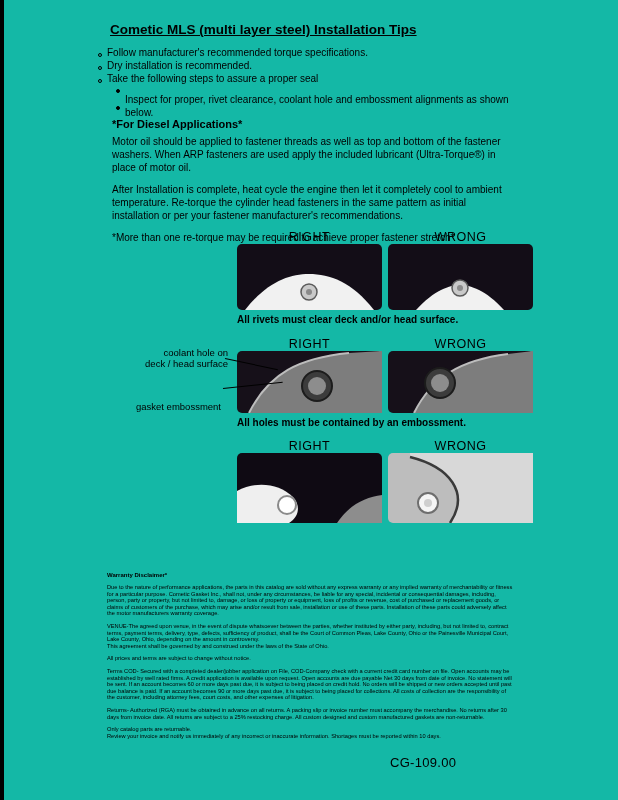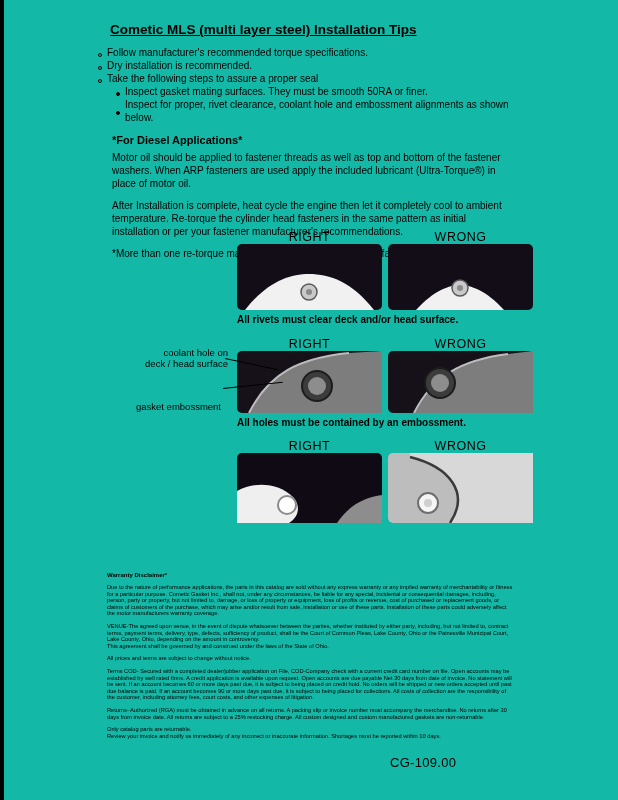--- a/index.html
+++ b/index.html
@@ -120,7 +120,6 @@
     </li>
     <li class="sub">
       <span class="b-marker solid"></span>
-      <span>Inspect gasket mating surfaces.  They must be smooth 50RA or finer.</span>
     </li>
     <li class="sub">
       <span class="b-marker solid"></span>

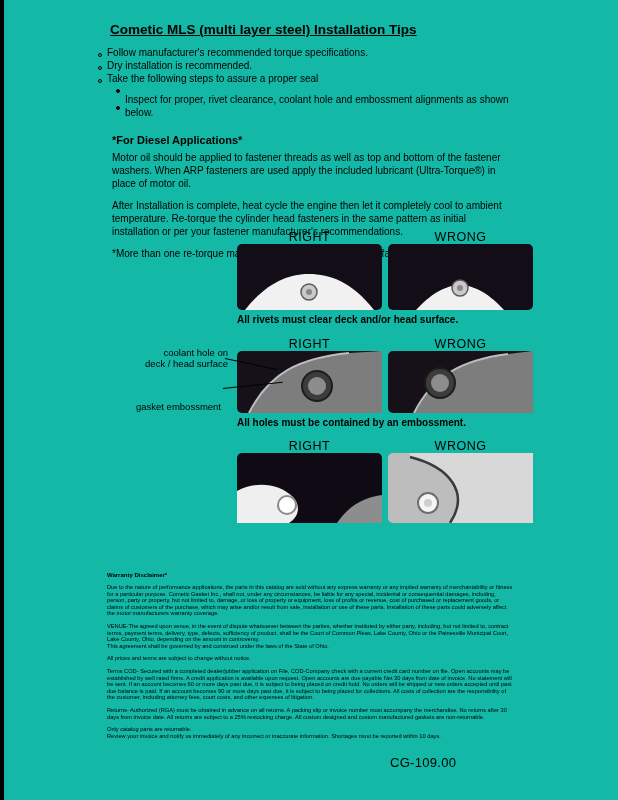--- a/index.html
+++ b/index.html
@@ -44,7 +44,7 @@
   }
   .b-marker.solid { background: #000; }
   .sub { margin-left: 18px; }
-  .diesel { position: absolute; left: 112px; top: 118px; width: 404px; margin-top: 16px; }
+  .diesel { position: absolute; left: 112px; top: 118px; width: 404px; }
   .diesel h2 { font-size: 11px; font-weight: bold; margin-bottom: 5px; }
   .diesel p { font-size: 10px; line-height: 13px; margin-bottom: 9px; }
   .diesel .note { font-size: 10px; margin-top: 2px; }

